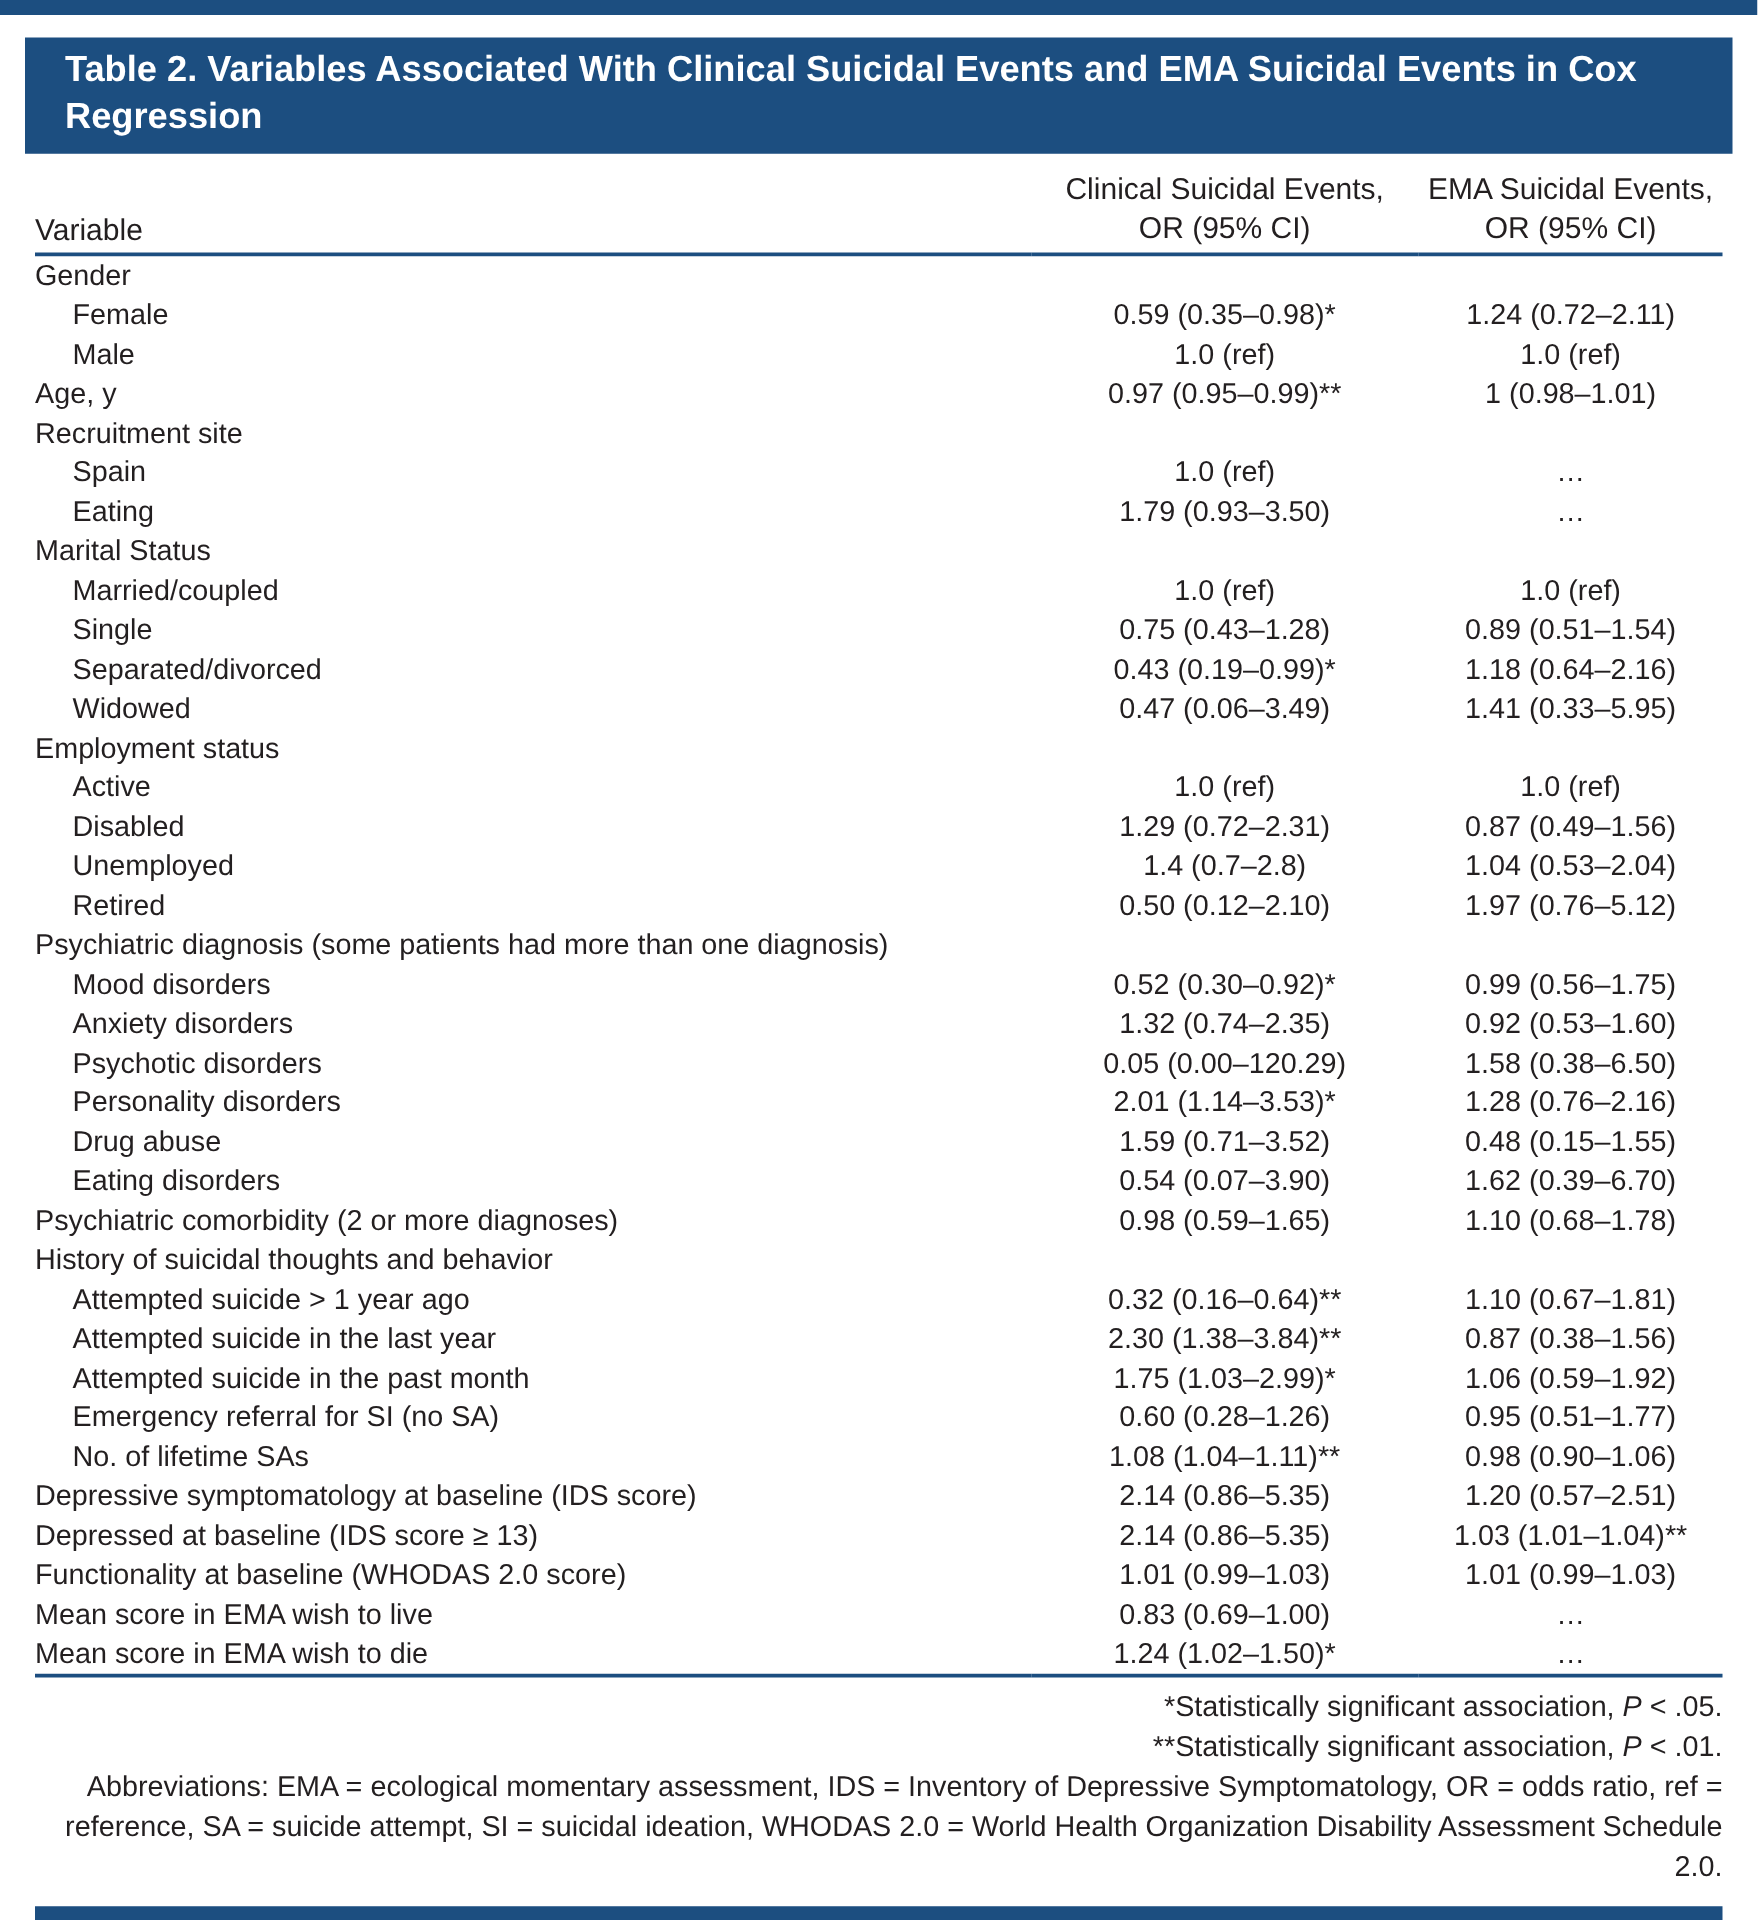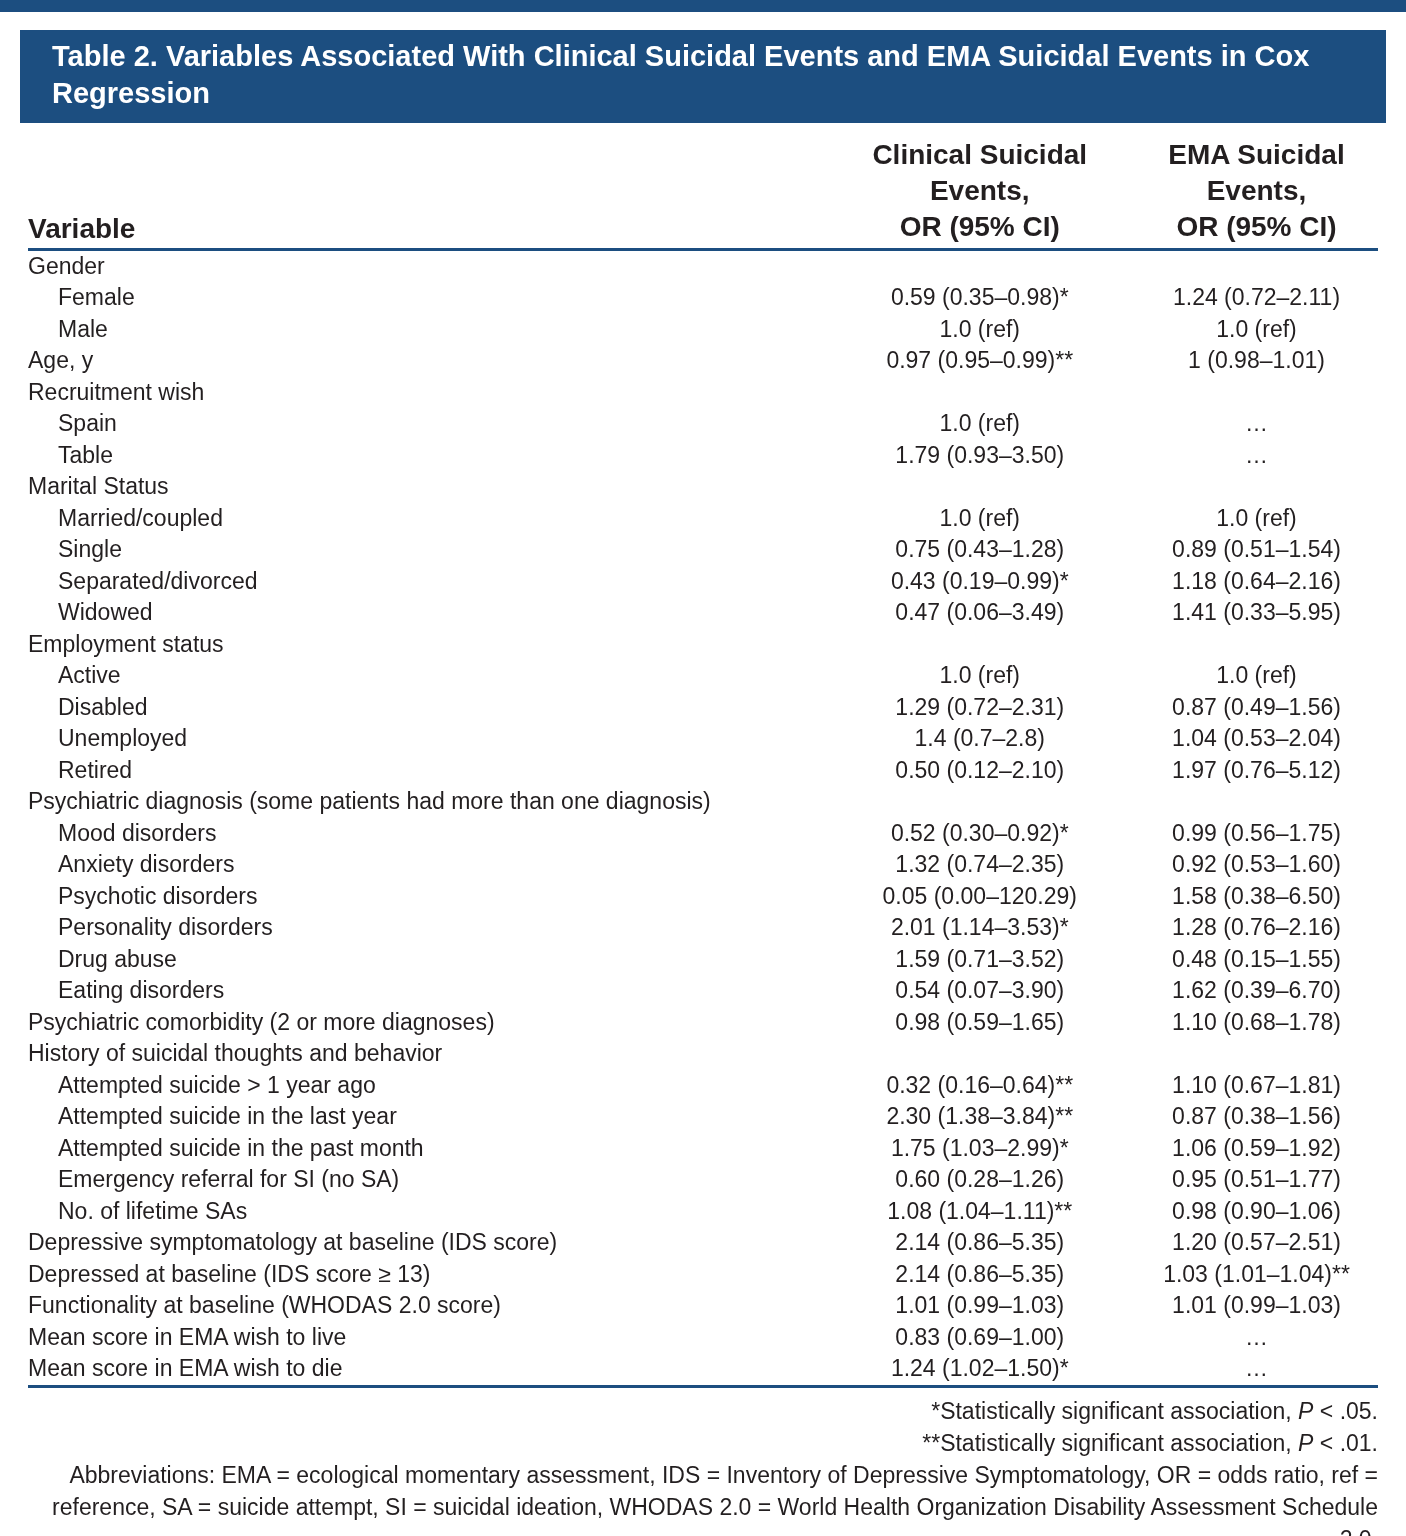--- a/index.html
+++ b/index.html
@@ -31,8 +31,8 @@
   col.c2 { width: 23%; }
   col.c3 { width: 18%; }
   th {
-    font-size: 28px;
-    font-weight: bold;
+    font-size: 24px;
+    font-weight: normal;
     padding: 4px 0 3px 0;
     border-bottom: 3px solid var(--accent);
   }

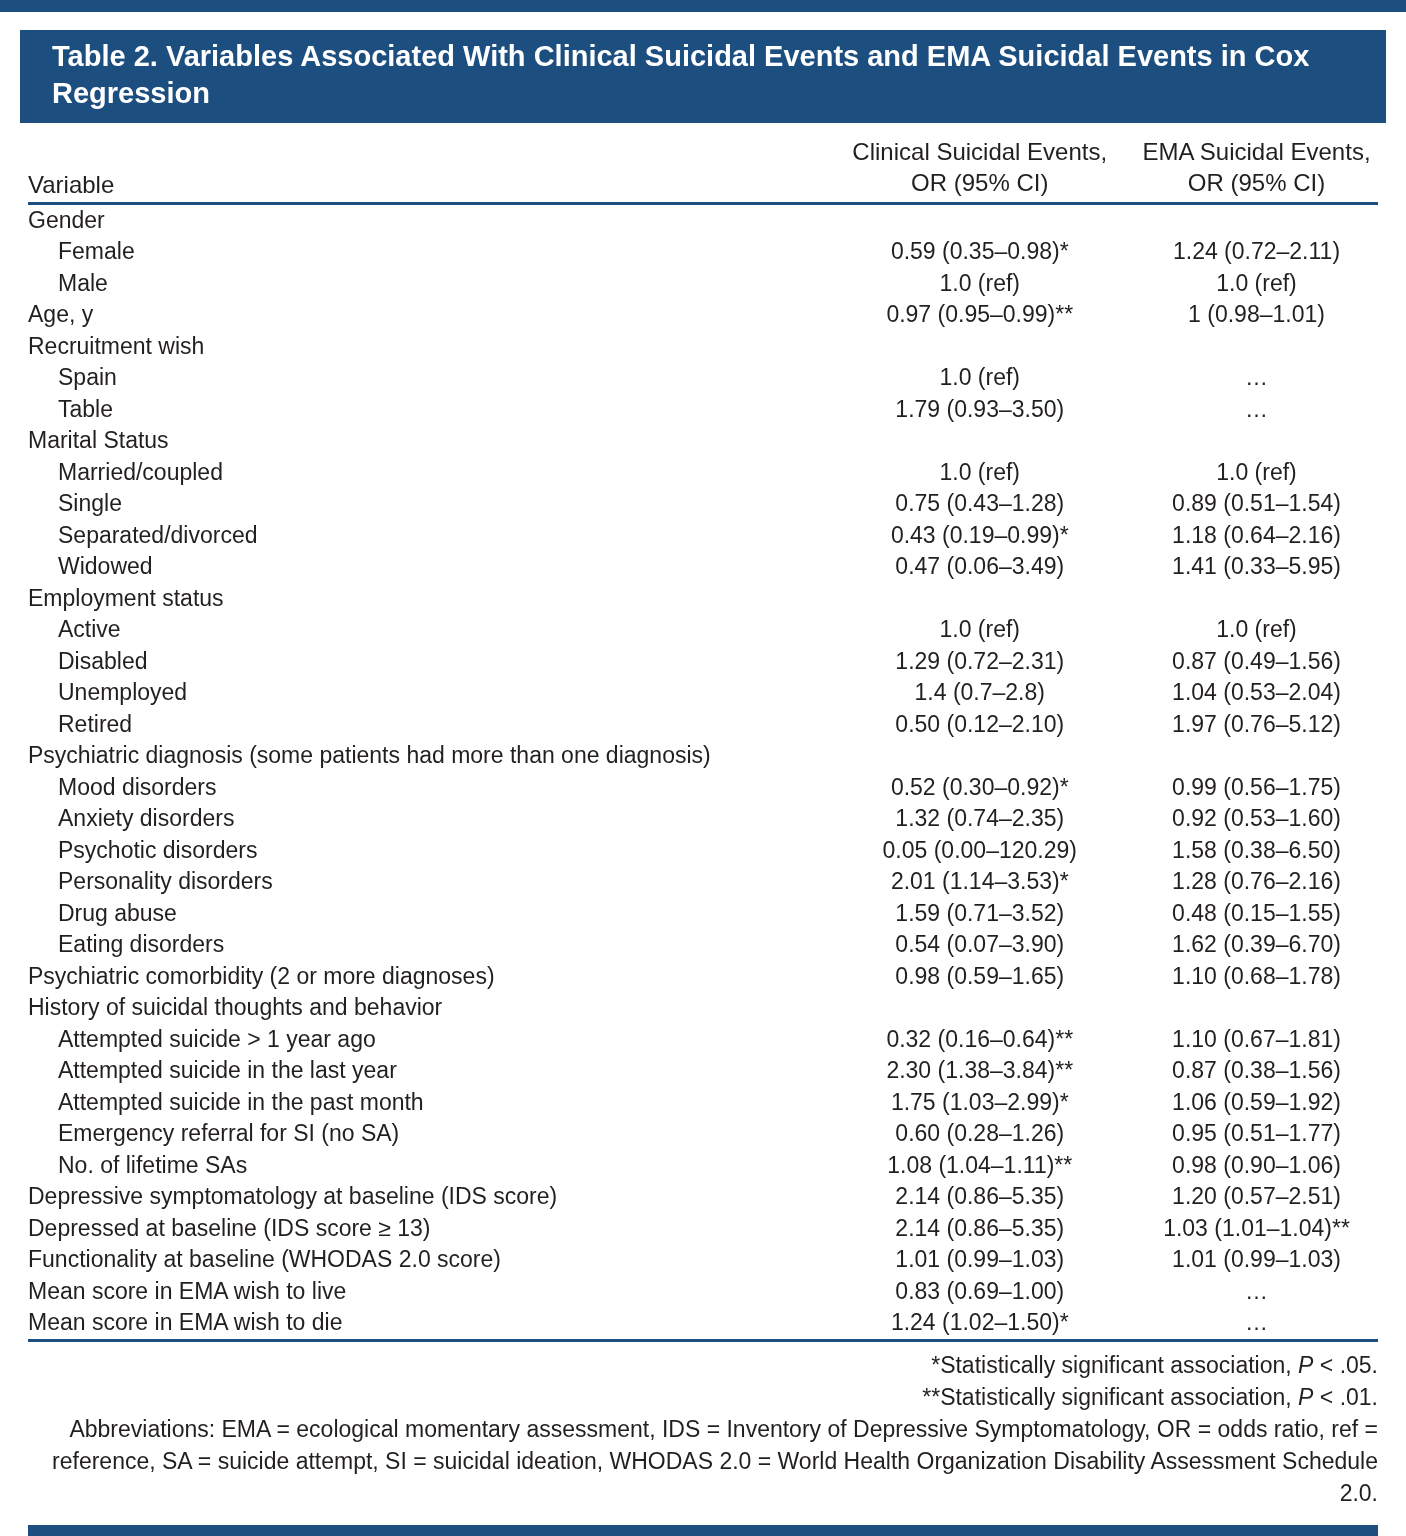--- a/index.html
+++ b/index.html
@@ -108,7 +108,7 @@
   </tr>
 
   <tr>
-    <td class="var-cell">Recruitment wish</td>
+    <td class="var-cell">Recruitment site</td>
     <td class="val-cell"></td>
     <td class="val-cell"></td>
   </tr>

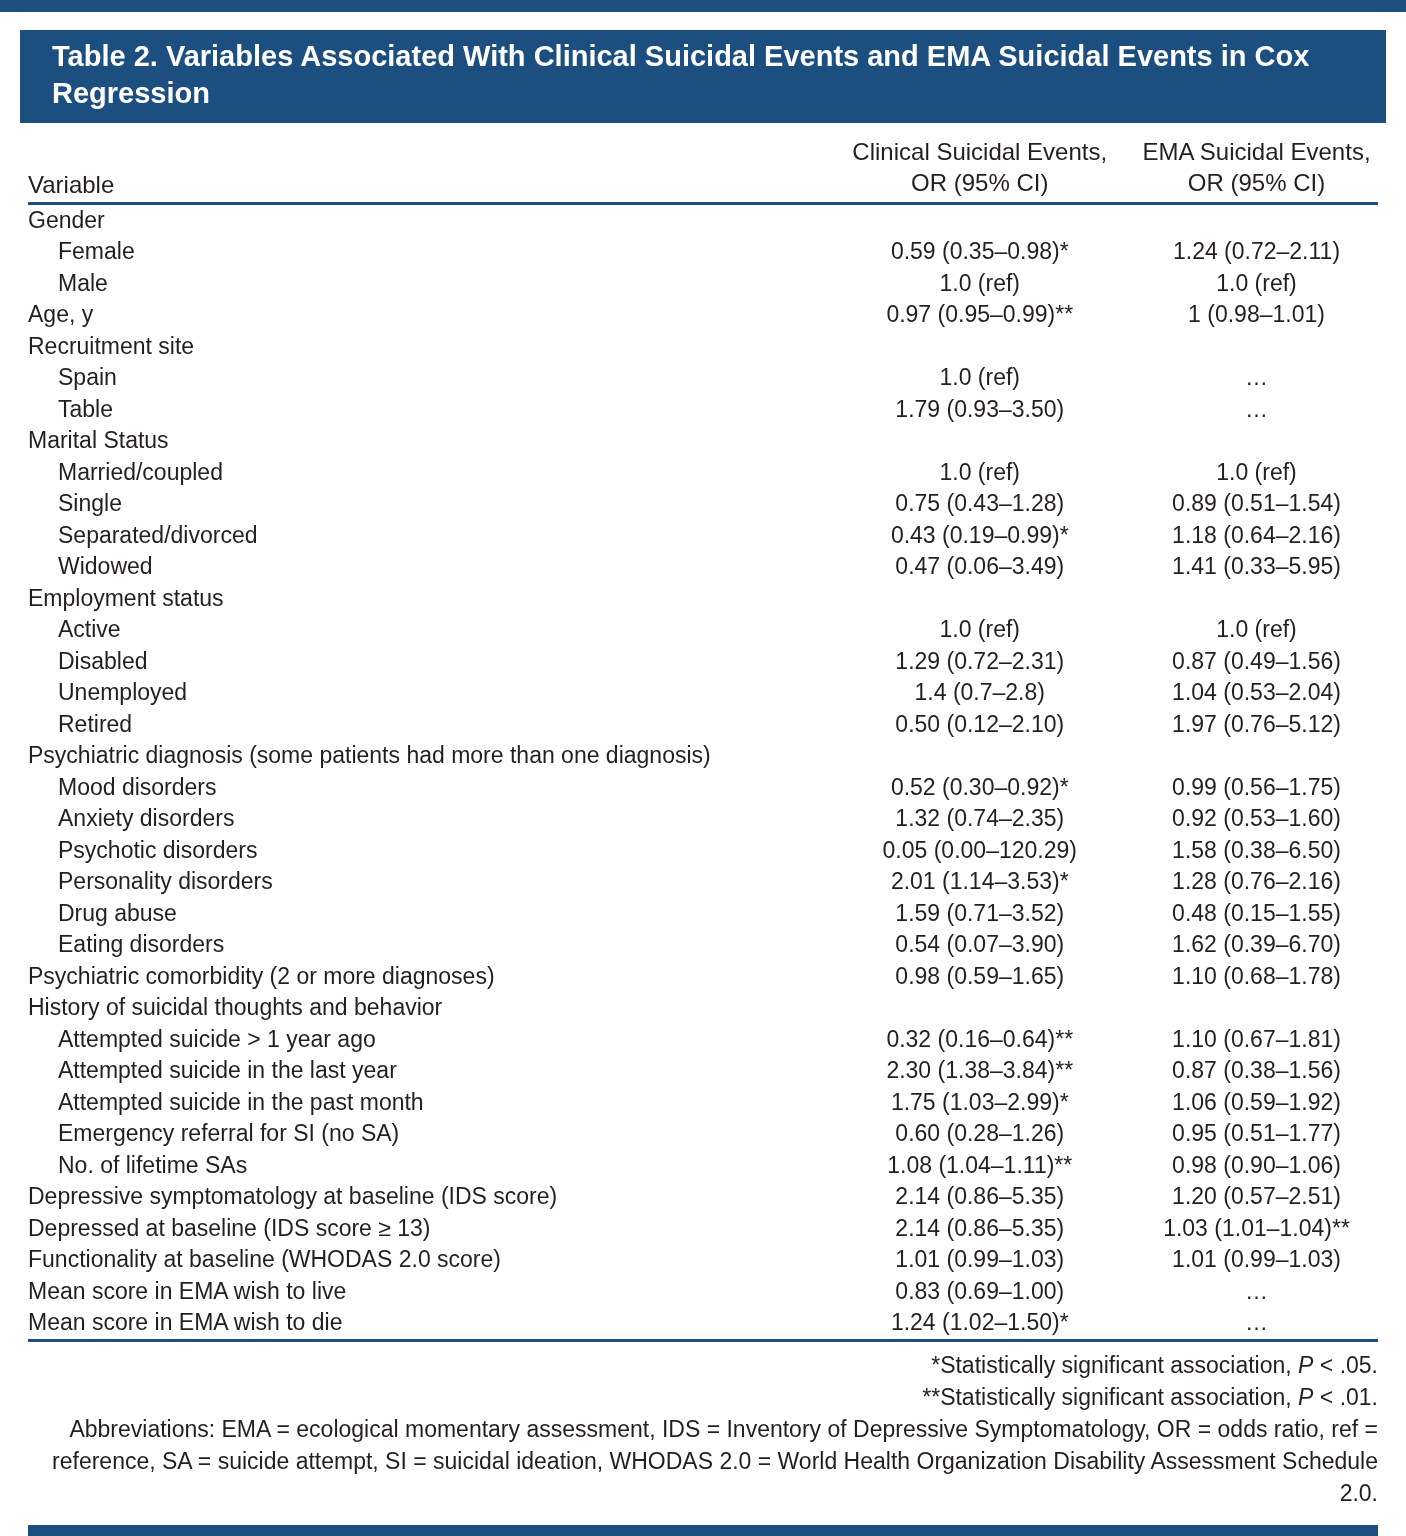--- a/index.html
+++ b/index.html
@@ -120,7 +120,7 @@
   </tr>
 
   <tr>
-    <td class="var-cell indent">Table</td>
+    <td class="var-cell indent">Eating</td>
     <td class="val-cell">1.79 (0.93–3.50)</td>
     <td class="val-cell">…</td>
   </tr>

